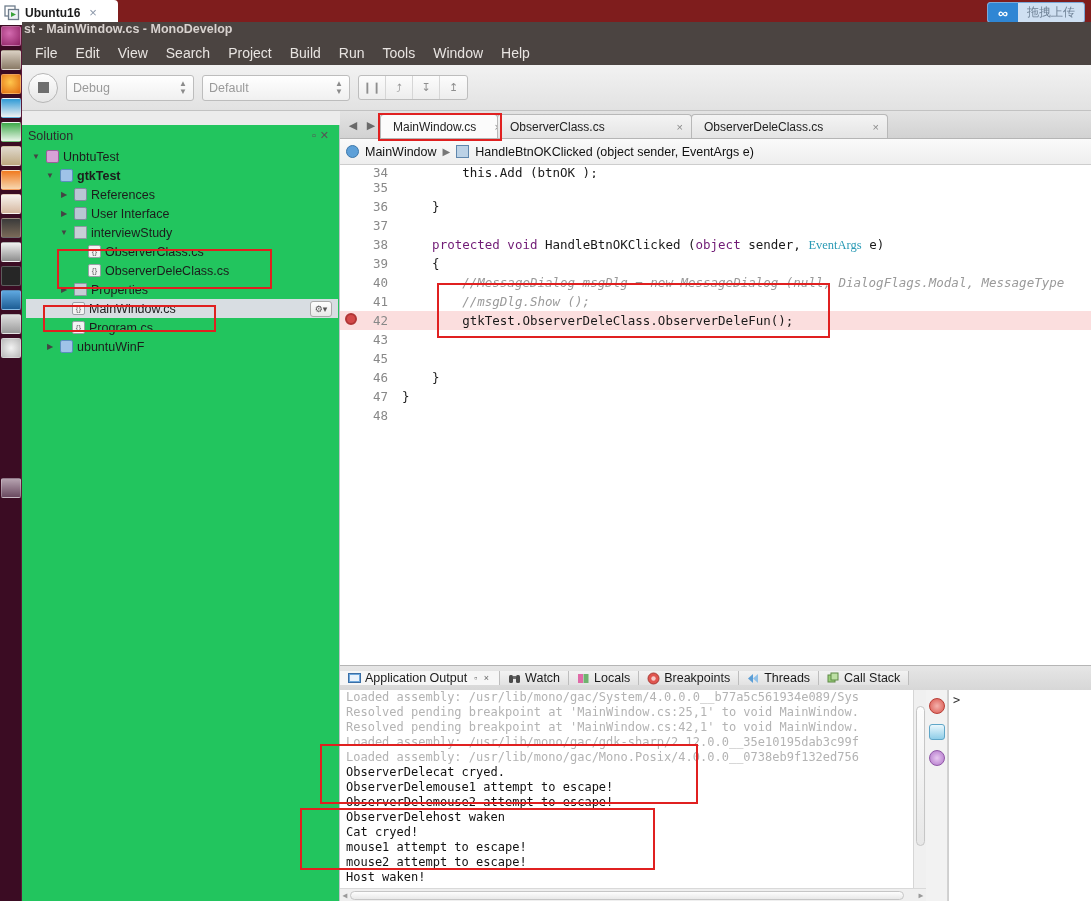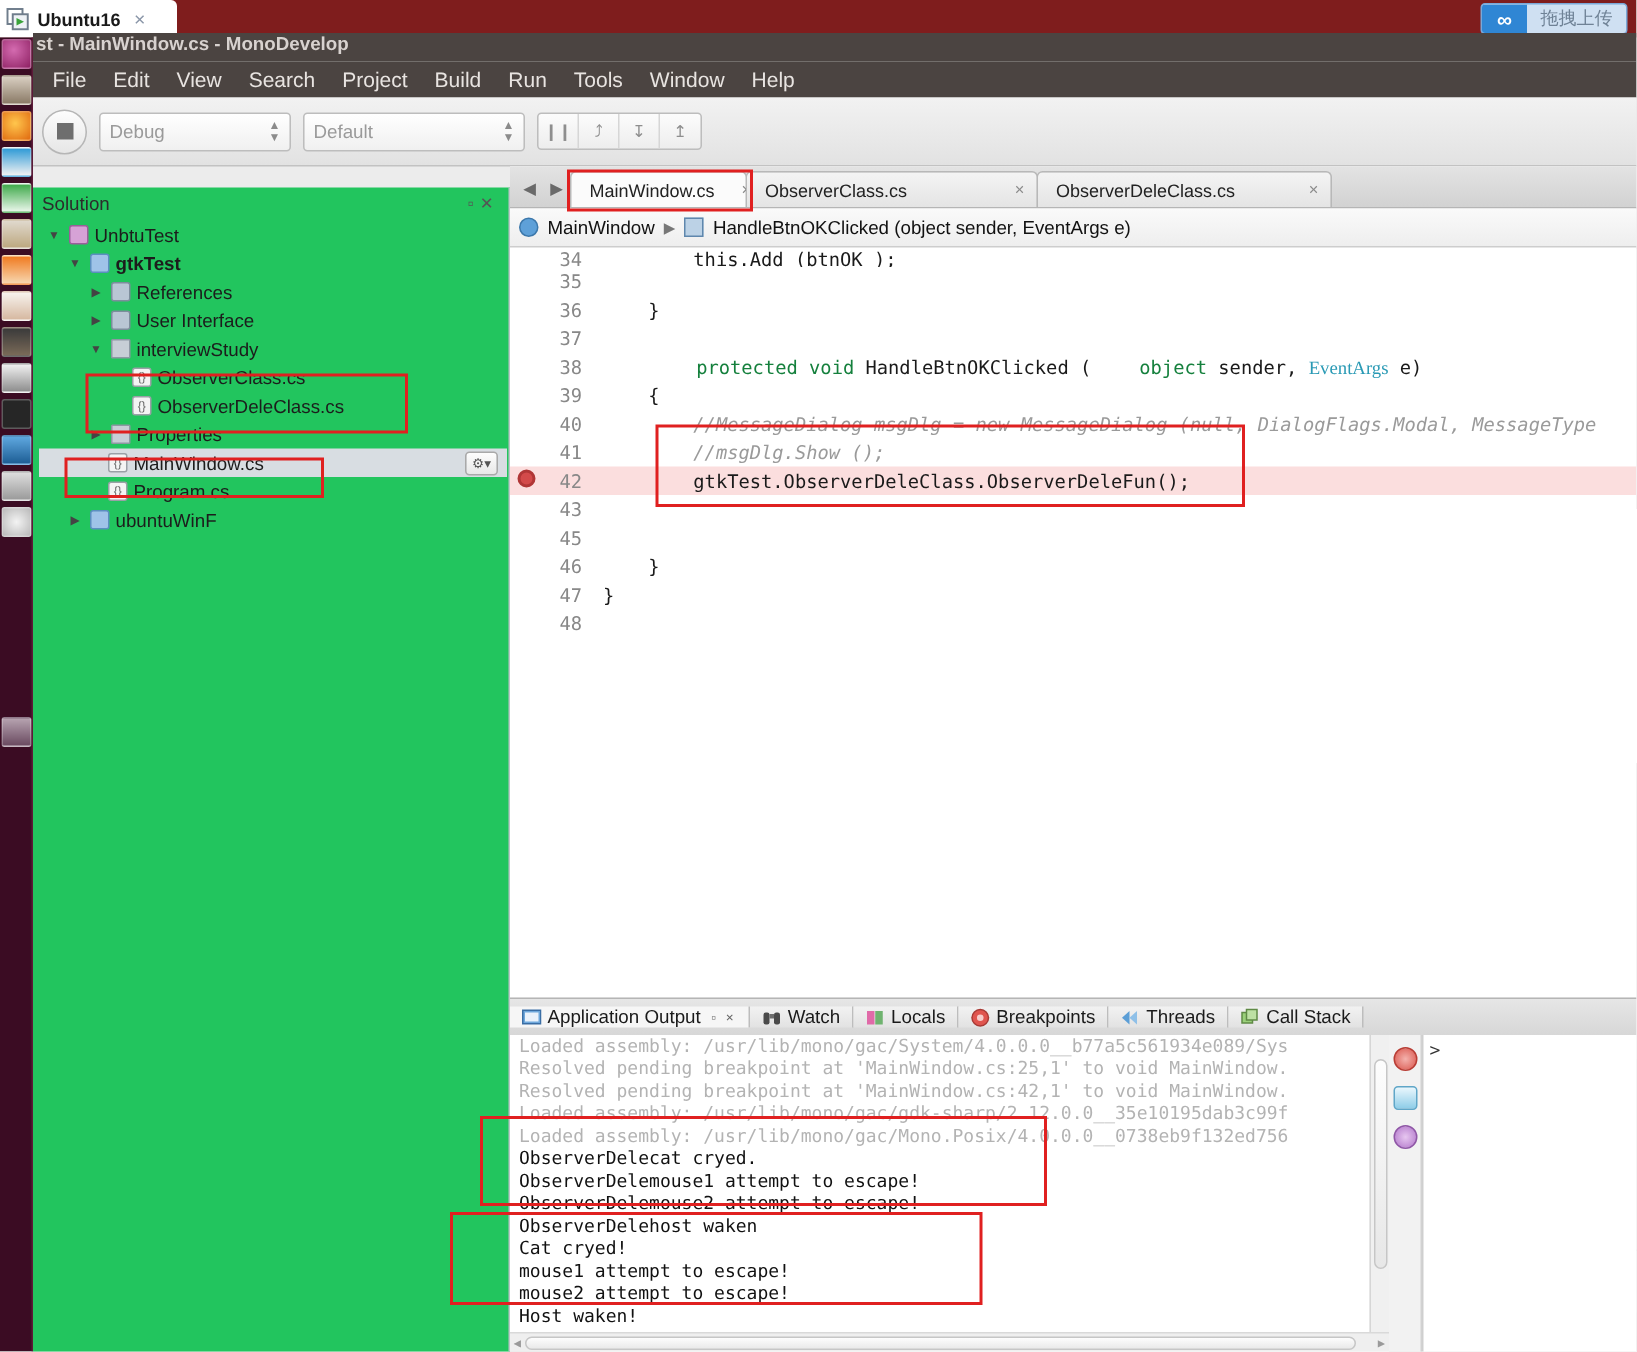--- a/index.html
+++ b/index.html
@@ -176,7 +176,7 @@
   .lnum{ width:34px; text-align:right; color:#888; flex:none; padding-right:8px;}
   .ctext{ flex:1; padding-left:6px;}
   .hl-line{ background:#fbdede;}
-  .kw{color:#15803d;margin-left:32px;}
+  .kw{color:#701a75;}
   .cmt{color:#9a9a9a;font-style:italic;}
   .typ{color:#2a9ab5;font-family:Liberation Serif, serif;}
   .nrm{color:#1a1a1a;}

